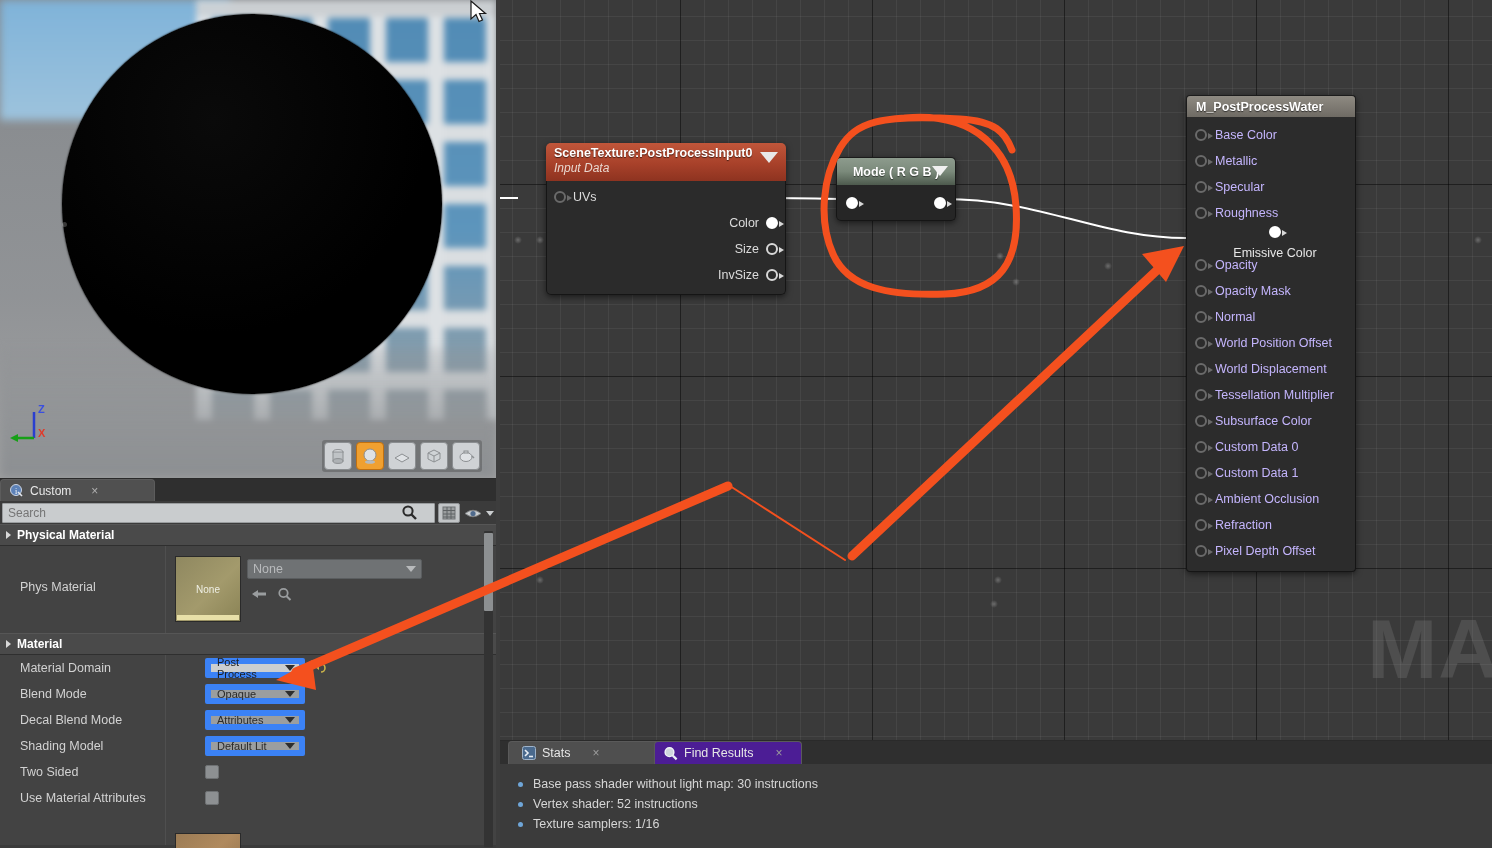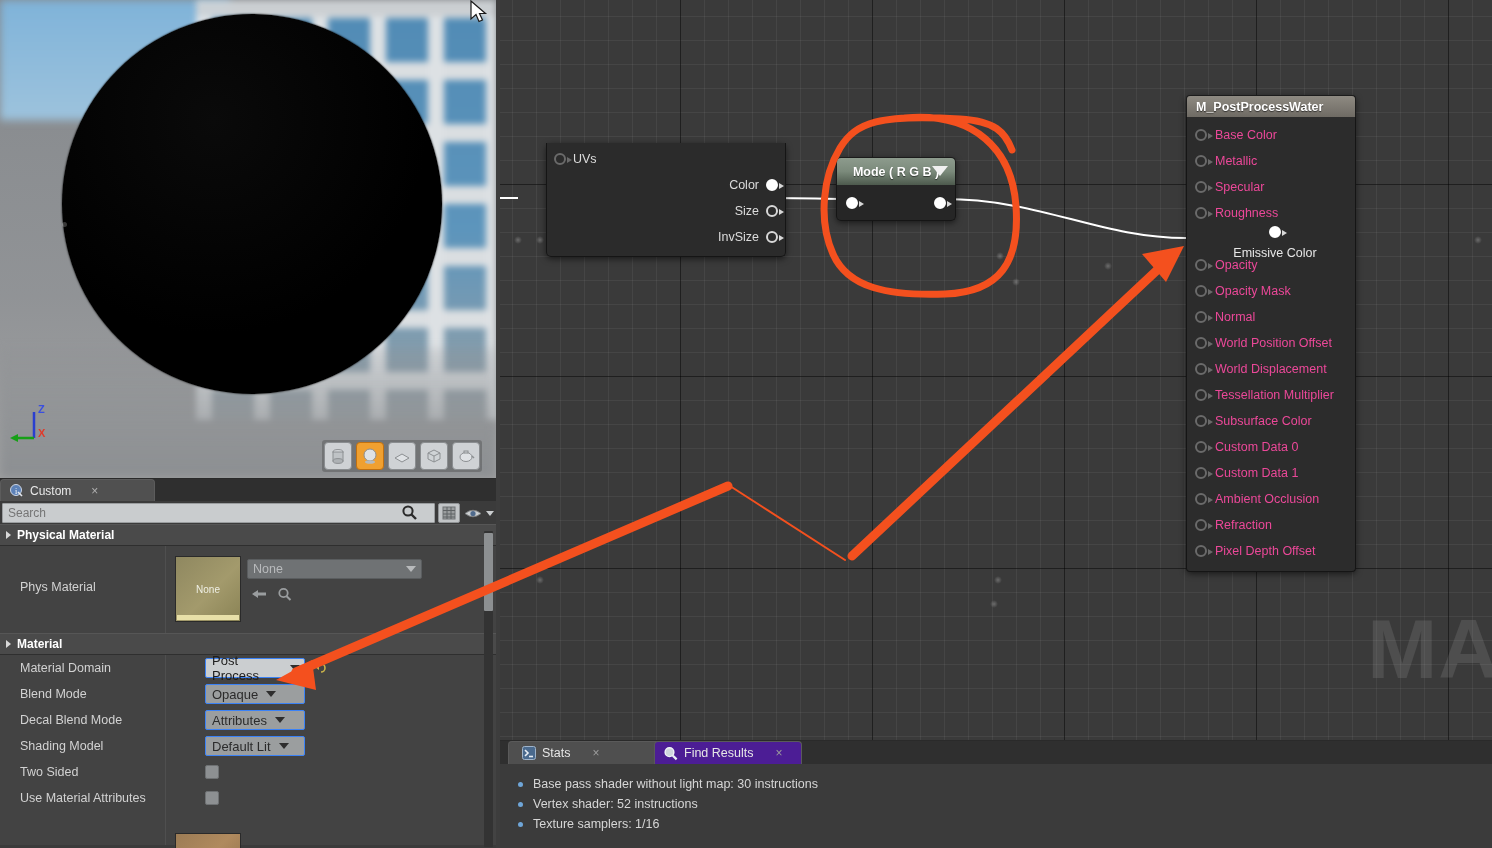--- a/index.html
+++ b/index.html
@@ -148,7 +148,7 @@
   .mat-body{ background:#2c2c2c; border:1px solid #151515; border-top:none; padding:5px 0 7px 0;
      border-bottom-left-radius:4px; border-bottom-right-radius:4px; }
   .mat-row{ display:flex; align-items:center; gap:8px; height:26px; padding-left:8px;
-     font-size:12.5px; color:#ec4899; }
+     font-size:12.5px; color:#c4b5fd; }
   .mat-row.on{ color:#e6e6e6;flex-direction:column; }
 
   svg.wires{ position:absolute; inset:0; pointer-events:none; }

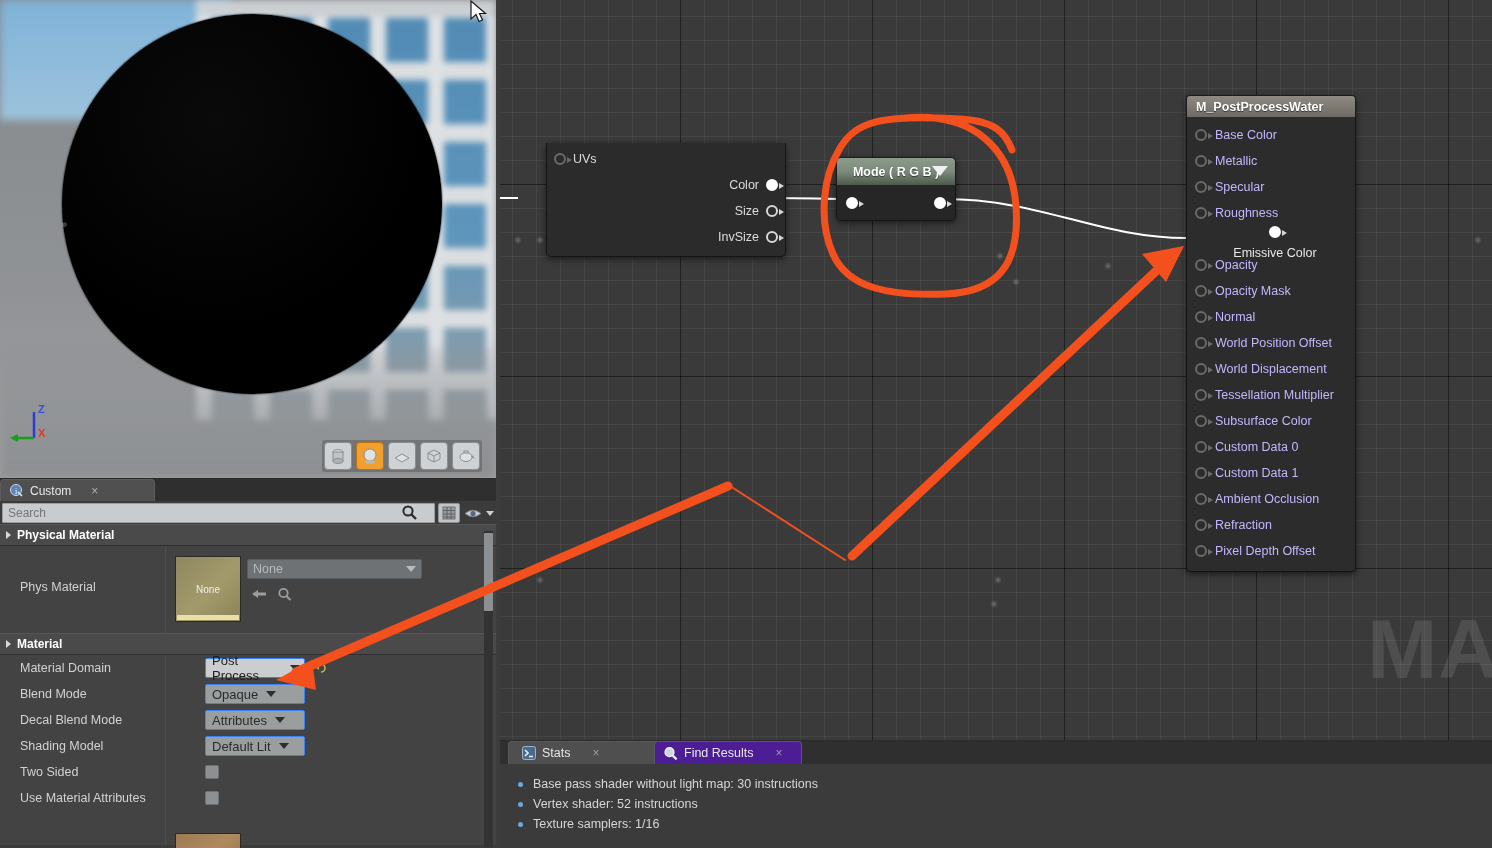--- a/index.html
+++ b/index.html
@@ -409,6 +409,11 @@
   </svg>
 
   <div class="node node-st" style="left:46px; top:143px;">
+    <div class="st-hdr">
+      <div class="st-title">SceneTexture:PostProcessInput0</div>
+      <div class="st-sub">Input Data</div>
+      <div class="hdr-caret"></div>
+    </div>
     <div class="st-body">
       <div class="pin-row in">
         <span class="pin dark"></span>

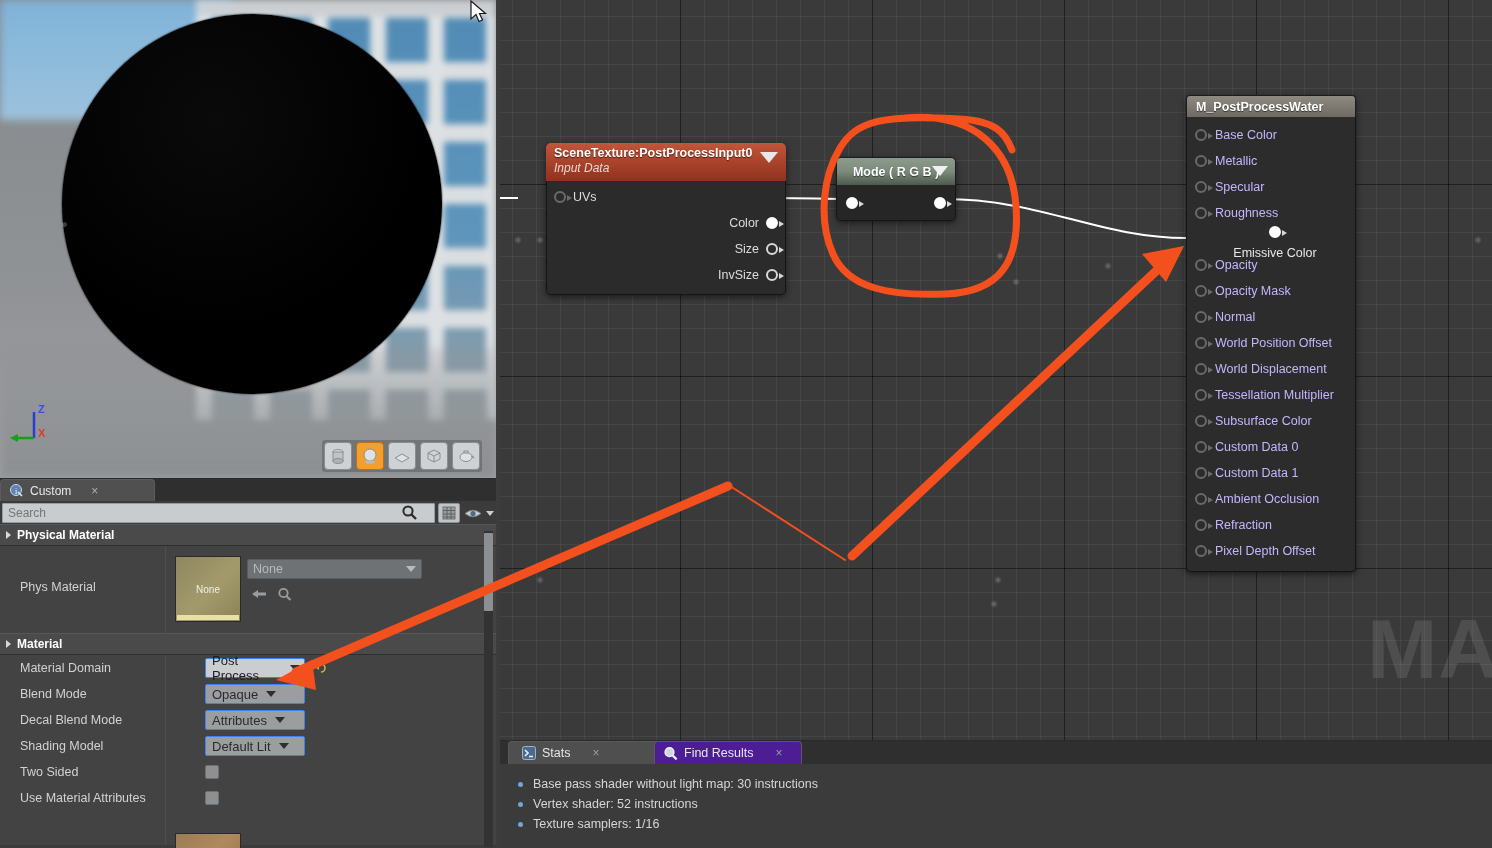--- a/index.html
+++ b/index.html
@@ -67,9 +67,9 @@
   .prow .val{ flex:1; padding-left:8px; display:flex; align-items:center; }
   .vdivider{ position:absolute; left:165px; width:1px; background:#4f4f4f; }
 
-  .combo{ height:20px; min-width:100px; background:#9b9e9f; border:1px solid #3b82f6; border-radius:2px;
-     color:#2b2b2b; font-size:13px; display:flex; align-items:center; padding:0 4px 0 6px;
-     justify-content:flex-start; }
+  .combo{ height:20px; min-width:100px; background:#9b9e9f; border:6px solid #3b82f6; border-radius:2px;
+     color:#2b2b2b; font-size:11px; display:flex; align-items:center; padding:0 4px 0 6px;
+     justify-content:space-between; }
   .combo.active{ background:#cbced0; color:#1d1d1d; }
   .combo .cb-arrow{ width:0;height:0;border-left:5px solid transparent;border-right:5px solid transparent;
      border-top:6px solid #2e2e2e; margin-left:8px; }

